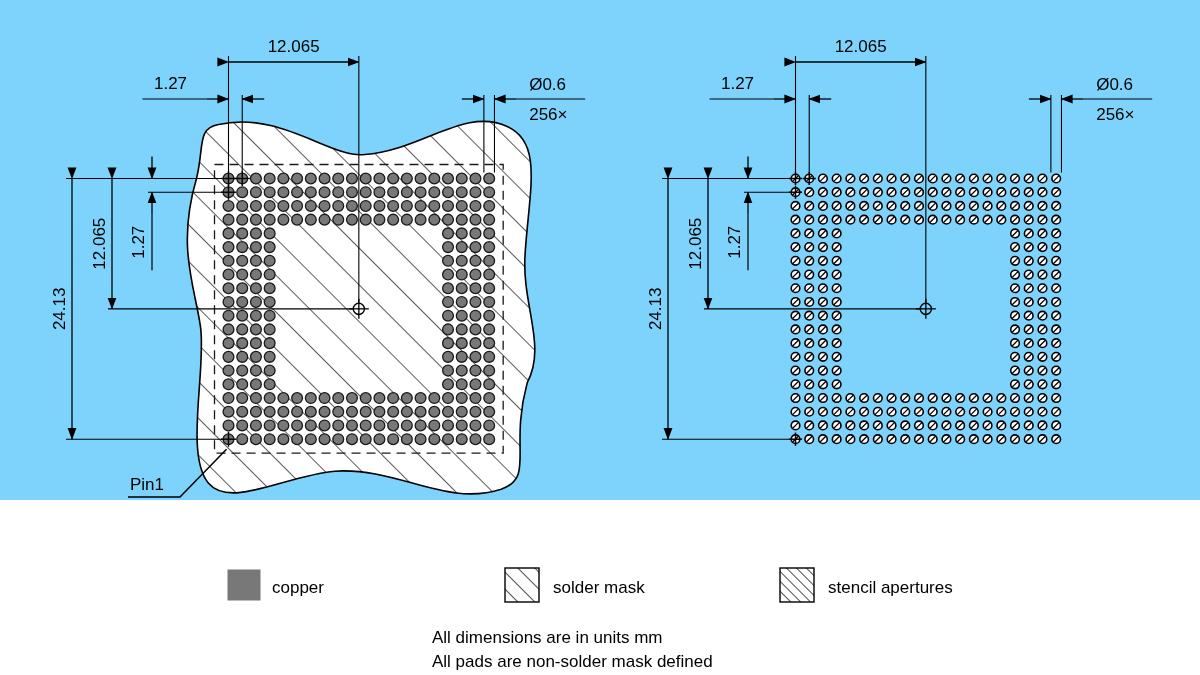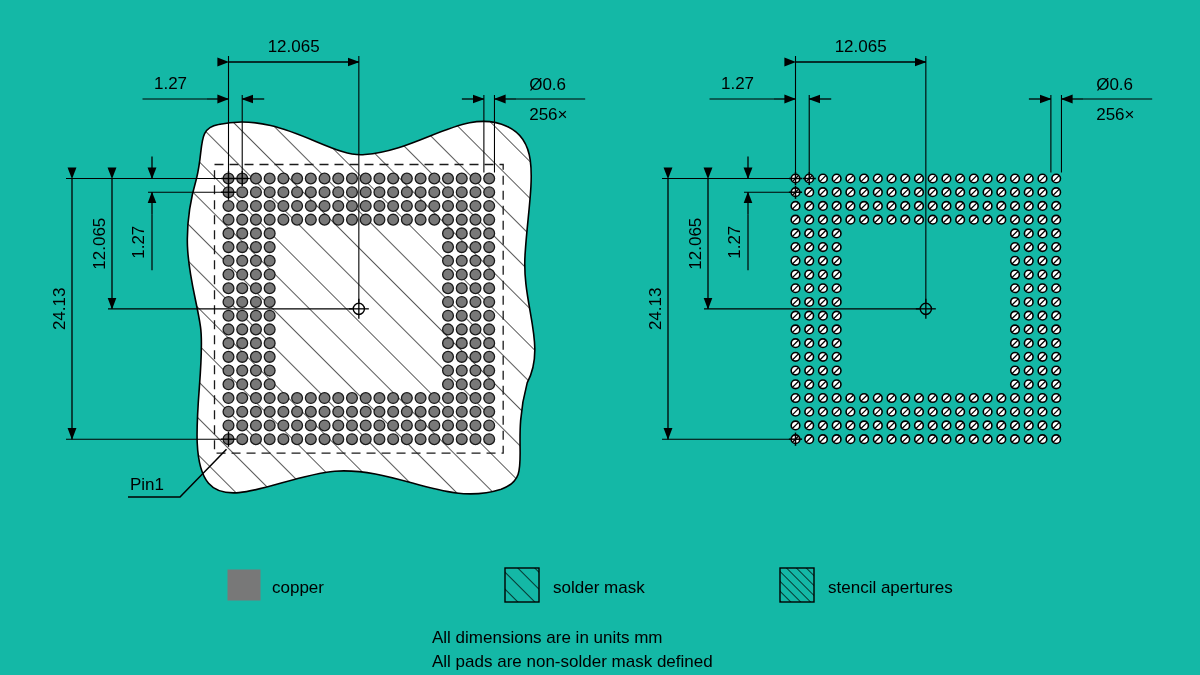--- a/index.html
+++ b/index.html
@@ -9,7 +9,7 @@
     font-family:"Liberation Sans","DejaVu Sans",sans-serif;
     color:#000000;
   }
-  #stage{position:relative;width:1200px;height:675px;background:#14b8a6;}
+  #stage{position:relative;width:1200px;height:500px;background:#7dd3fc;}
   svg{display:block;}
   .dimtxt{font-family:"Liberation Sans","DejaVu Sans",sans-serif;font-size:17px;fill:#000;}
   .legtxt{font-family:"Liberation Sans","DejaVu Sans",sans-serif;font-size:17px;fill:#000;}

